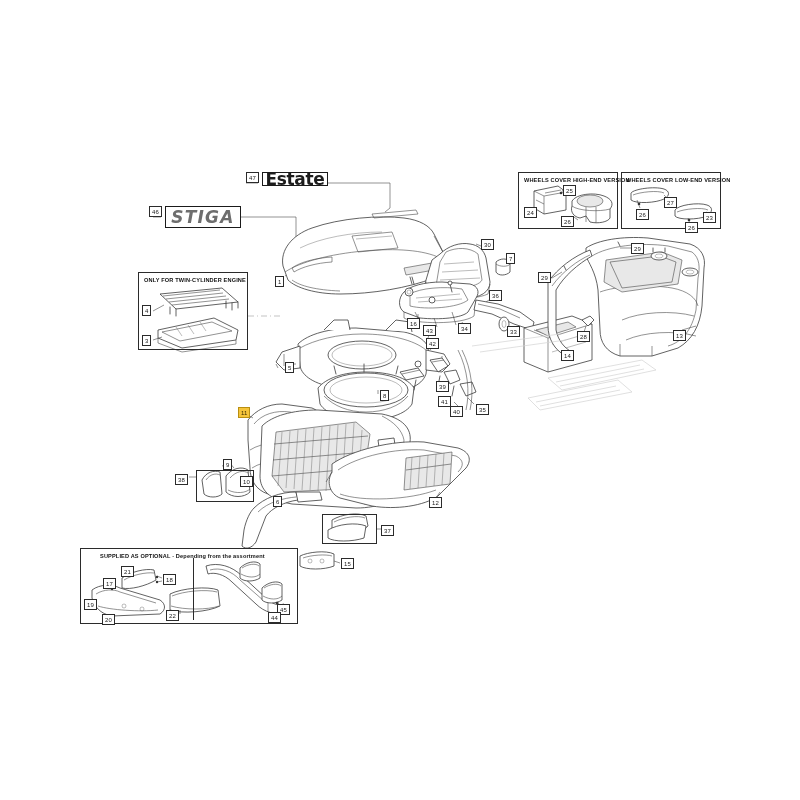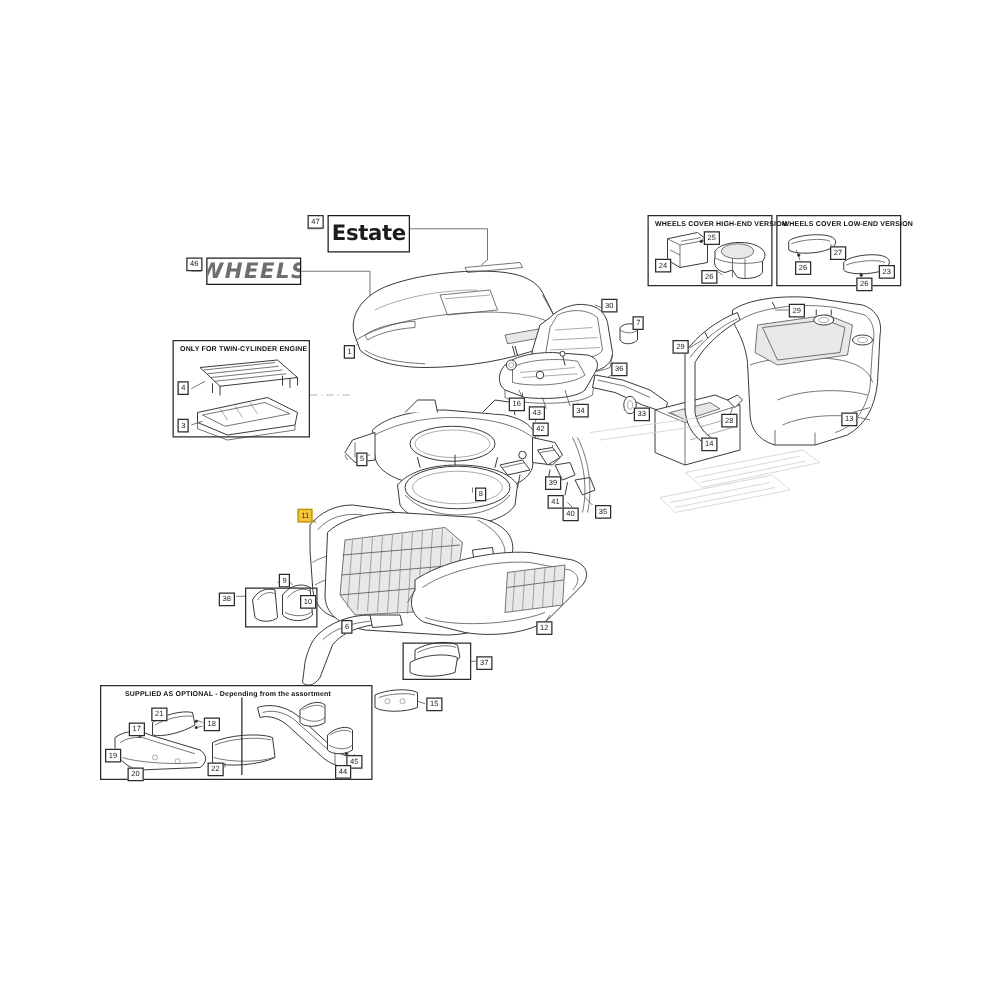--- a/index.html
+++ b/index.html
@@ -482,7 +482,7 @@
   <div class="groupbox" style="left:196px; top:470px; width:58px; height:32px;"></div>
   <div class="groupbox" style="left:322px; top:514px; width:55px; height:30px;"></div>
 
-  <div class="badgebox" style="left:262px; top:172px; width:66px; height:30px;">
+  <div class="badgebox" style="left:262px; top:172px; width:66px; height:14px;">
     <span class="badge-estate">Estate</span>
   </div>
 

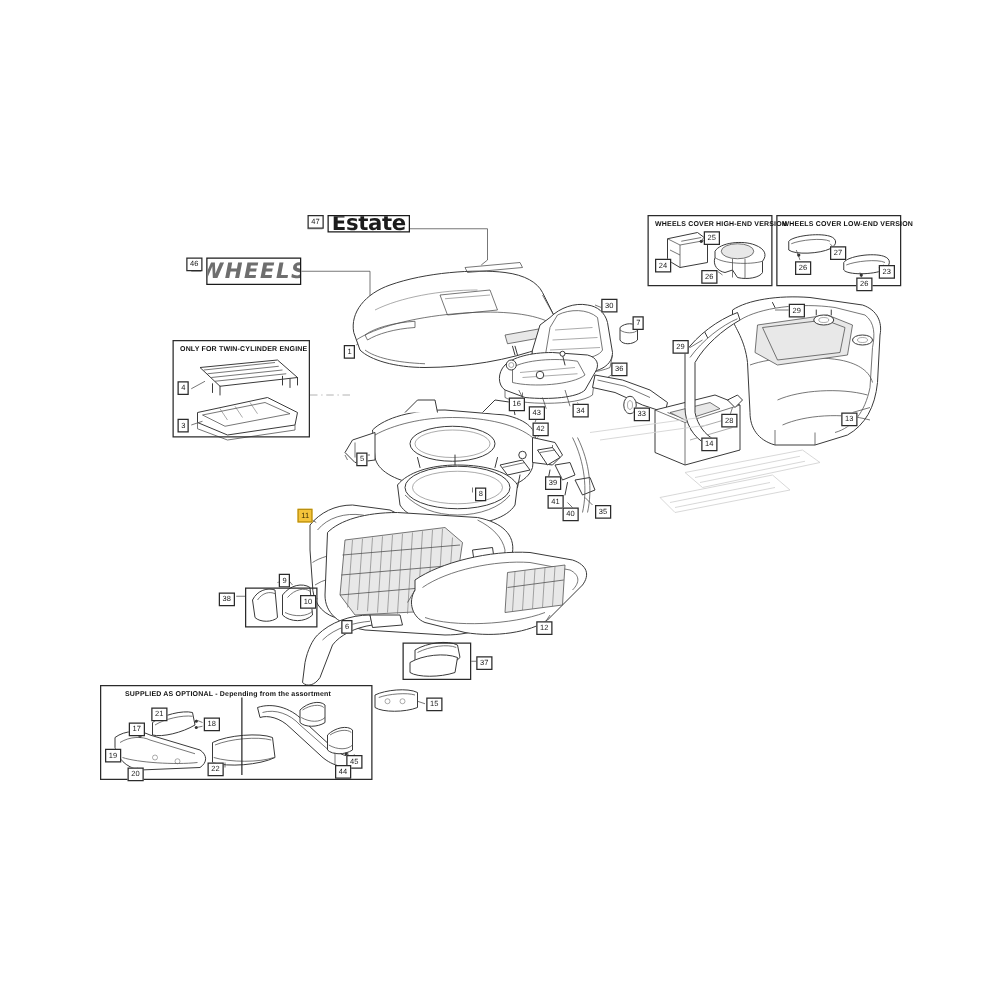--- a/index.html
+++ b/index.html
@@ -487,7 +487,7 @@
   </div>
 
   <div class="badgebox" style="left:165px; top:206px; width:76px; height:22px;">
-    <span class="badge-stiga">WHEELS</span>
+    <span class="badge-stiga">STIGA</span>
   </div>
 
   <div class="callout" style="left:246px; top:172px;">47</div>

